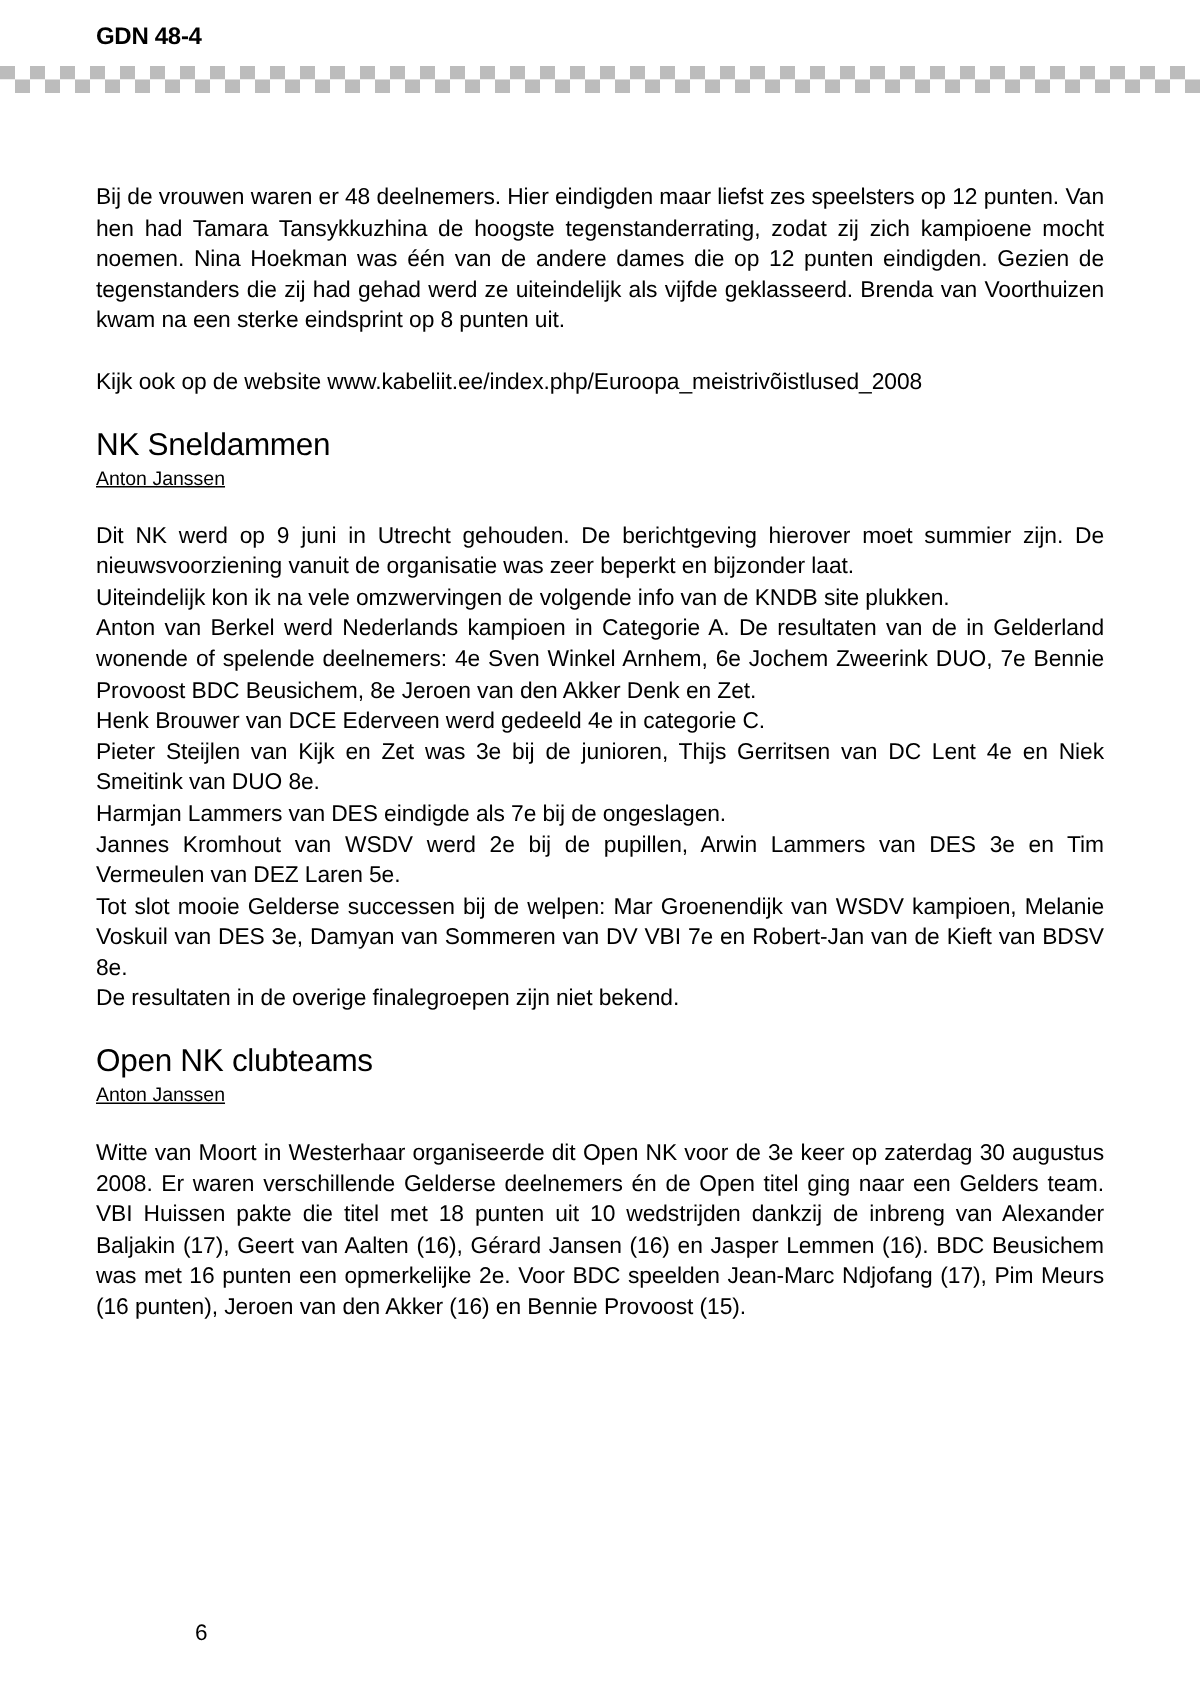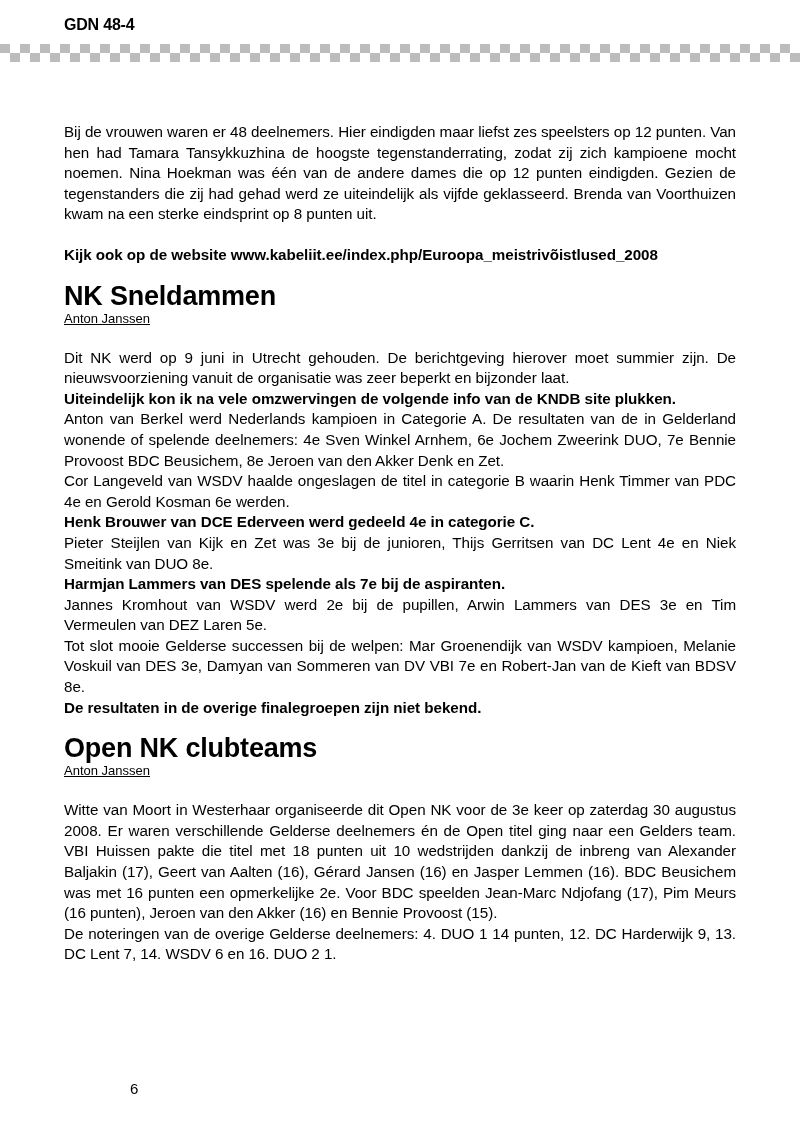--- a/index.html
+++ b/index.html
@@ -97,7 +97,6 @@
 
   .lastline-left {
     text-align: left;
-    font-weight: bold;
   }
 
   

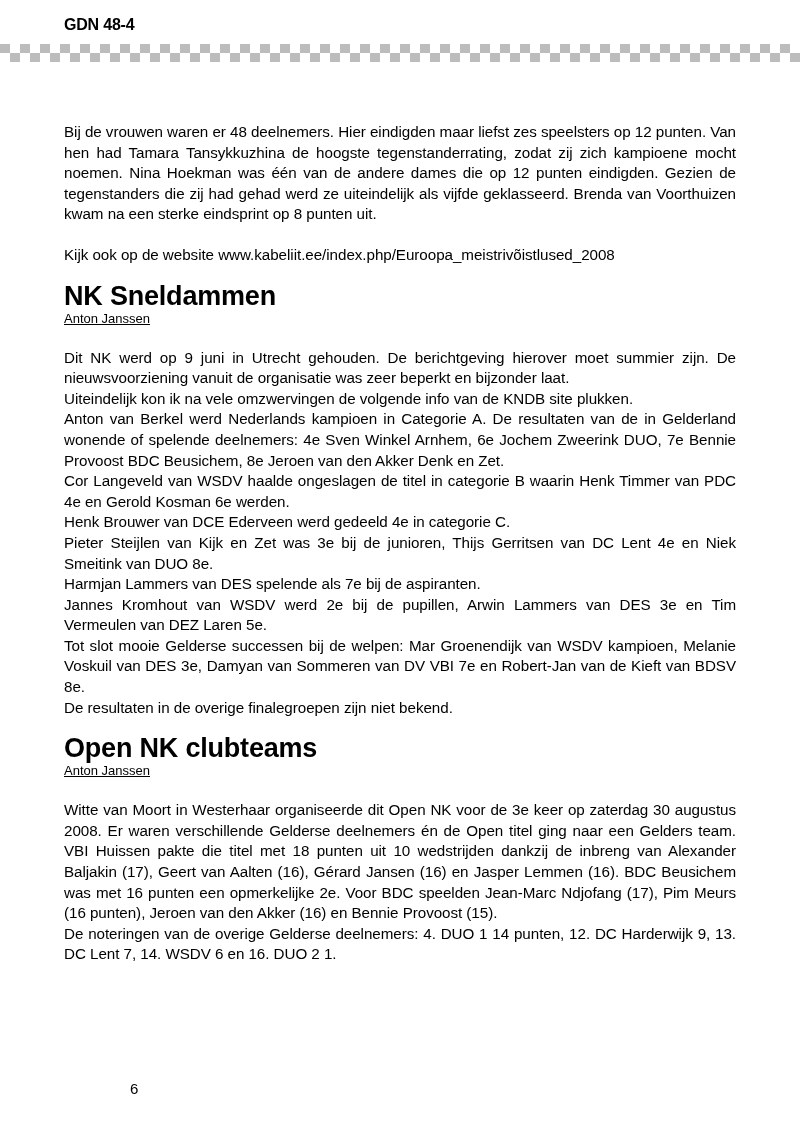--- a/index.html
+++ b/index.html
@@ -83,8 +83,8 @@
 
   h2.section-title {
     margin: 0;
-    font-size: 27px;
-    font-weight: bold;
+    font-size: 21px;
+    font-weight: normal;
     line-height: 25px;
     letter-spacing: -0.2px;
   }

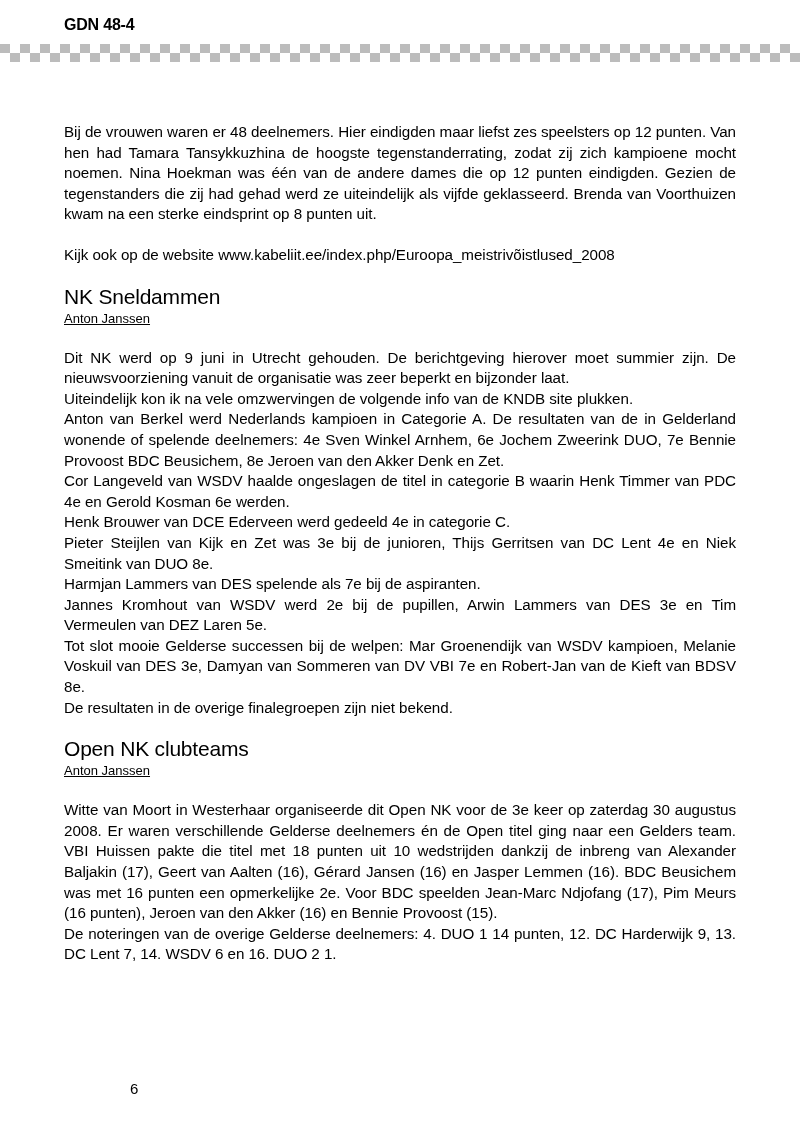--- a/index.html
+++ b/index.html
@@ -138,7 +138,6 @@
     <p class="body-text">Dit NK werd op 9 juni in Utrecht gehouden. De berichtgeving hierover moet summier zijn. De nieuwsvoorziening vanuit de organisatie was zeer beperkt en bijzonder laat.</p>
     <p class="body-text lastline-left">Uiteindelijk kon ik na vele omzwervingen de volgende info van de KNDB site plukken.</p>
     <p class="body-text">Anton van Berkel werd Nederlands kampioen in Categorie A. De resultaten van de in Gelderland wonende of spelende deelnemers: 4e Sven Winkel Arnhem, 6e Jochem Zweerink DUO, 7e Bennie Provoost BDC Beusichem, 8e Jeroen van den Akker Denk en Zet.</p>
-    <p class="body-text">Cor Langeveld van WSDV haalde ongeslagen de titel in categorie B waarin Henk Timmer van PDC 4e en Gerold Kosman 6e werden.</p>
     <p class="body-text lastline-left">Henk Brouwer van DCE Ederveen werd gedeeld 4e in categorie C.</p>
     <p class="body-text">Pieter Steijlen van Kijk en Zet was 3e bij de junioren, Thijs Gerritsen van DC Lent 4e en Niek Smeitink van DUO 8e.</p>
     <p class="body-text lastline-left">Harmjan Lammers van DES spelende als 7e bij de aspiranten.</p>

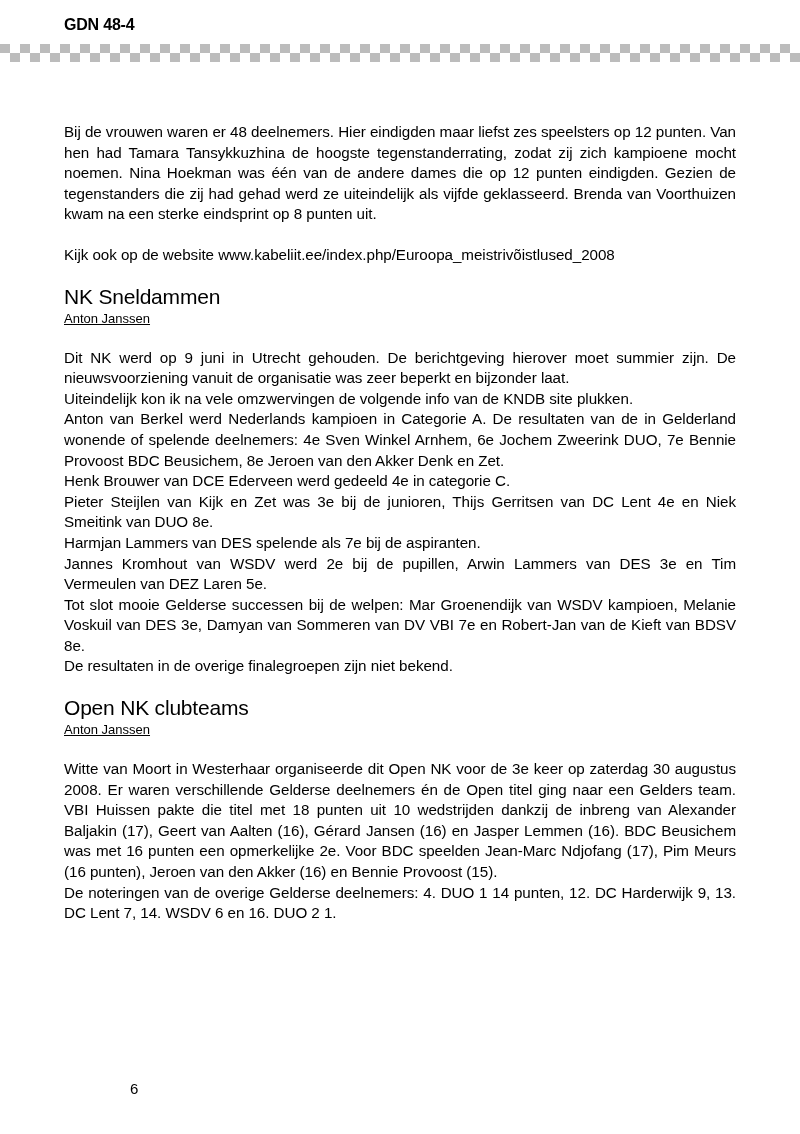--- a/index.html
+++ b/index.html
@@ -140,7 +140,7 @@
     <p class="body-text">Anton van Berkel werd Nederlands kampioen in Categorie A. De resultaten van de in Gelderland wonende of spelende deelnemers: 4e Sven Winkel Arnhem, 6e Jochem Zweerink DUO, 7e Bennie Provoost BDC Beusichem, 8e Jeroen van den Akker Denk en Zet.</p>
     <p class="body-text lastline-left">Henk Brouwer van DCE Ederveen werd gedeeld 4e in categorie C.</p>
     <p class="body-text">Pieter Steijlen van Kijk en Zet was 3e bij de junioren, Thijs Gerritsen van DC Lent 4e en Niek Smeitink van DUO 8e.</p>
-    <p class="body-text lastline-left">Harmjan Lammers van DES spelende als 7e bij de aspiranten.</p>
+    <p class="body-text lastline-left">Harmjan Lammers van DES eindigde als 7e bij de ongeslagen.</p>
     <p class="body-text">Jannes Kromhout van WSDV werd 2e bij de pupillen, Arwin Lammers van DES 3e en Tim Vermeulen van DEZ Laren 5e.</p>
     <p class="body-text">Tot slot mooie Gelderse successen bij de welpen: Mar Groenendijk van WSDV kampioen, Melanie Voskuil van DES 3e, Damyan van Sommeren van DV VBI 7e en Robert-Jan van de Kieft van BDSV 8e.</p>
     <p class="body-text lastline-left">De resultaten in de overige finalegroepen zijn niet bekend.</p>

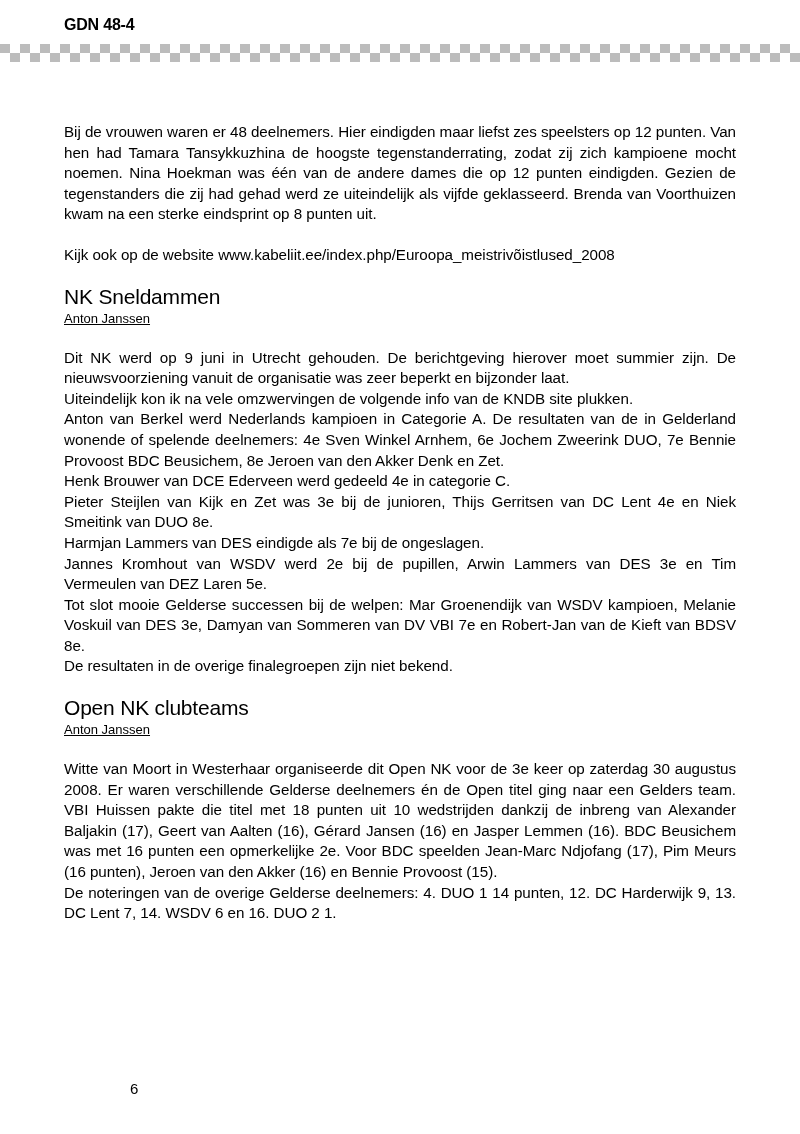--- a/index.html
+++ b/index.html
@@ -153,7 +153,6 @@
     <div class="spacer-para"></div>
 
     <p class="body-text">Witte van Moort in Westerhaar organiseerde dit Open NK voor de 3e keer op zaterdag 30 augustus 2008. Er waren verschillende Gelderse deelnemers én de Open titel ging naar een Gelders team. VBI Huissen pakte die titel met 18 punten uit 10 wedstrijden dankzij de inbreng van Alexander Baljakin (17), Geert van Aalten (16), Gérard Jansen (16) en Jasper Lemmen (16). BDC Beusichem was met 16 punten een opmerkelijke 2e. Voor BDC speelden Jean-Marc Ndjofang (17), Pim Meurs (16 punten), Jeroen van den Akker (16) en Bennie Provoost (15).</p>
-    <p class="body-text">De noteringen van de overige Gelderse deelnemers: 4. DUO 1 14 punten, 12. DC Harderwijk 9, 13. DC Lent 7, 14. WSDV 6 en 16. DUO 2 1.</p>
 
   </div>
 

